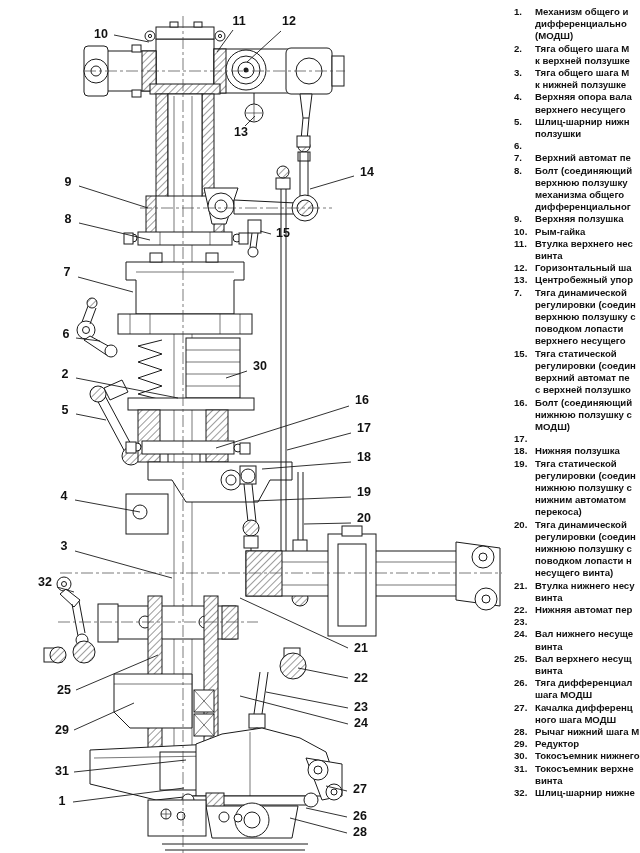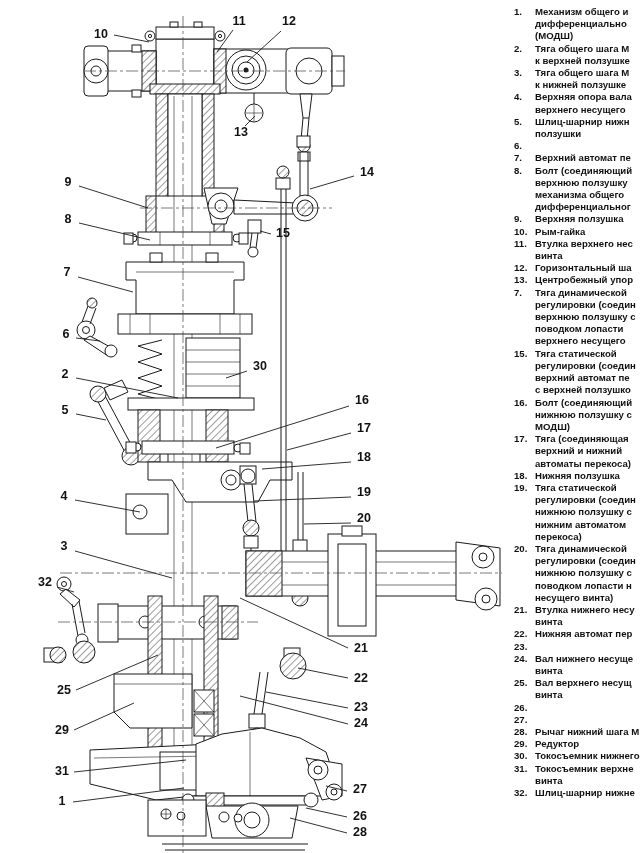--- a/index.html
+++ b/index.html
@@ -515,11 +515,6 @@
       </div>
       <div class="li">
         <span class="num">17.</span>
-        <span class="txt">
-          <div>Тяга (соединяющая</div>
-          <div>верхний и нижний</div>
-          <div>автоматы перекоса)</div>
-        </span>
       </div>
       <div class="li">
         <span class="num">18.</span>

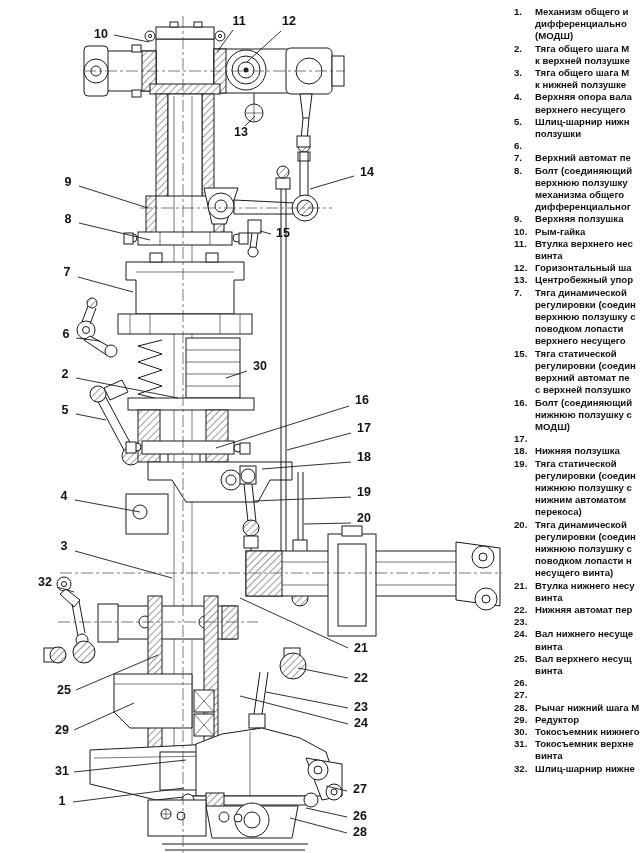--- a/index.html
+++ b/index.html
@@ -574,6 +574,10 @@
       </div>
       <div class="li">
         <span class="num">26.</span>
+        <span class="txt">
+          <div>Тяга дифференциал</div>
+          <div>шага МОДШ</div>
+        </span>
       </div>
       <div class="li">
         <span class="num">27.</span>

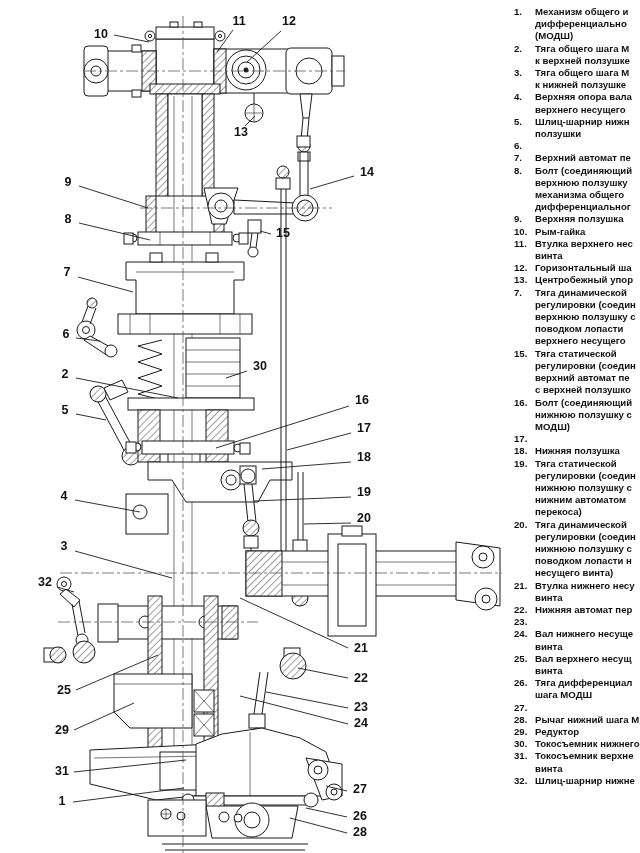--- a/index.html
+++ b/index.html
@@ -581,6 +581,10 @@
       </div>
       <div class="li">
         <span class="num">27.</span>
+        <span class="txt">
+          <div>Качалка дифференц</div>
+          <div>ного шага МОДШ</div>
+        </span>
       </div>
       <div class="li">
         <span class="num">28.</span>

